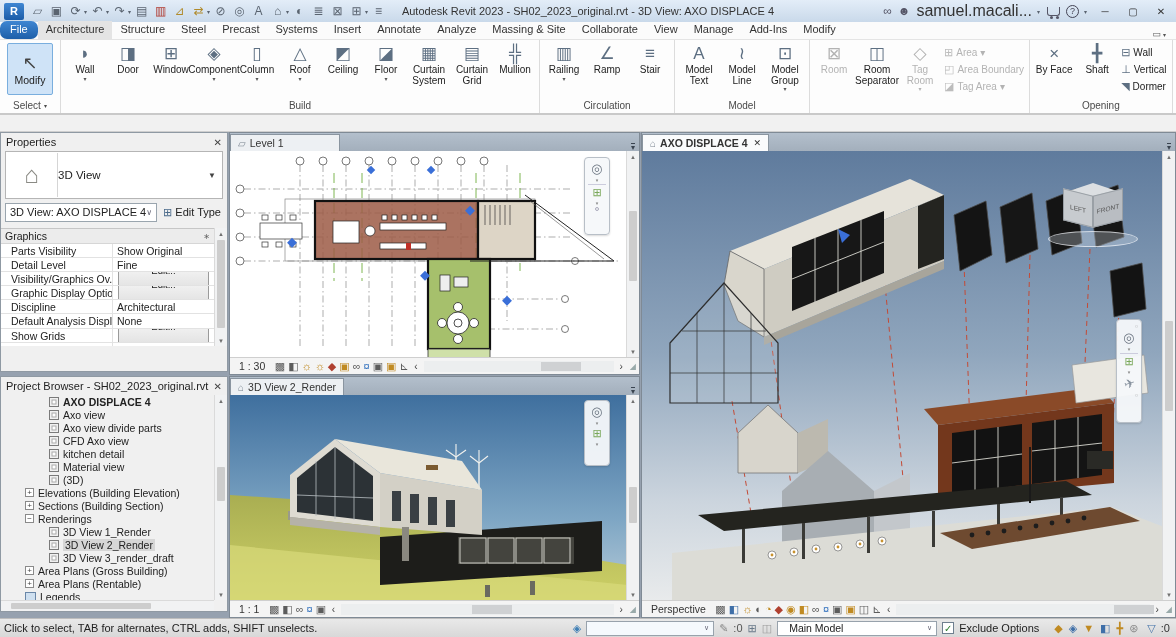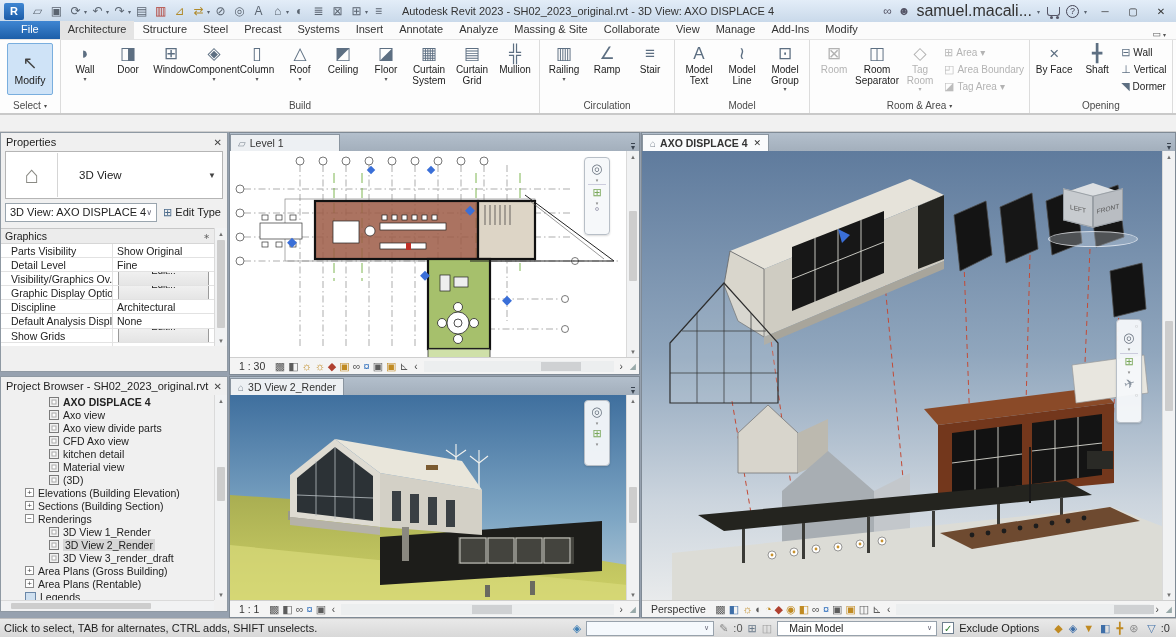--- a/index.html
+++ b/index.html
@@ -24,7 +24,7 @@
   
   #tabsrow { position:absolute; left:0; top:22px; width:1176px; height:18px; background:#fbfbfb; display:flex; align-items:flex-end; border-bottom:1px solid #e4e4e4; }
   .rtab { padding:2px 8px 4px; font-size:11px; color:#333; }
-  .rtab.file { background:linear-gradient(#3f86d2,#1d5fa9); color:#fff; padding:2px 21px 3px; }
+  .rtab.file { background:linear-gradient(#3f86d2,#1d5fa9); color:#fff; padding:2px 10px 3px;border-radius:7px; }
   .rtab.active { background:#e4e4e4; }
   #tab-extra { margin-left:auto; margin-right:10px; display:flex; align-items:center; gap:2px; color:#555; font-size:9px; }
 

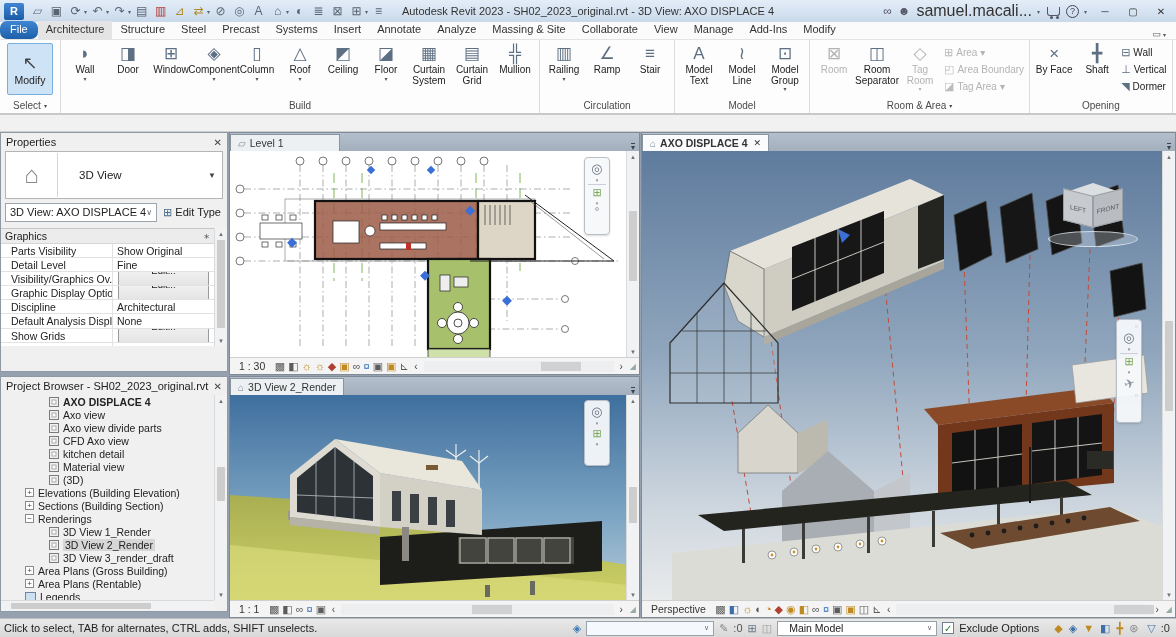--- a/index.html
+++ b/index.html
@@ -349,10 +349,6 @@
             </div>
           </div>
         </div>
-        <div class="rpanel-label">
-          <span>Room &amp; Area</span>
-          <span style="font-size: 6px;">▾</span>
-        </div>
       </div>
       <div class="rpanel">
         <div class="rpanel-body">

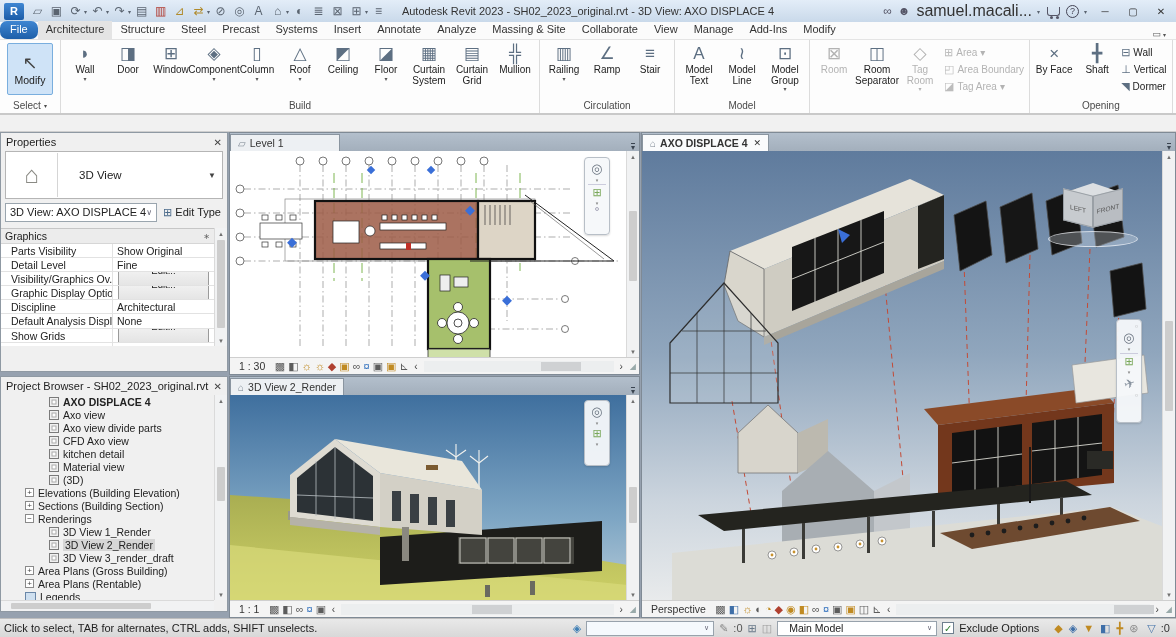--- a/index.html
+++ b/index.html
@@ -58,7 +58,7 @@
   #properties { top:0; height:240px; }
   #typesel { height:48px; margin:0 4px; background:#fff; border:1px solid #b5b5b5; display:flex; align-items:center; }
   #type-icon-box { width:52px; height:44px; border-right:1px solid #d5d5d5; display:flex; align-items:center; justify-content:center; font-size:24px; color:#8a8a84; }
-  #typesel .tname { margin-left:21px; font-size:11.5px; }
+  #typesel .tname { margin-left:0; font-size:11.5px; }
   #typesel .tarrow { margin-left:auto; margin-right:6px; font-size:8px; color:#444; }
   #instrow { height:22px; margin:2px 4px 0; display:flex; align-items:center; gap:4px; }
   #inst-combo { flex:1; height:19px; background:#fff; border:1px solid #9aa5ae; display:flex; align-items:center; padding:0 4px; font-size:11px; }

